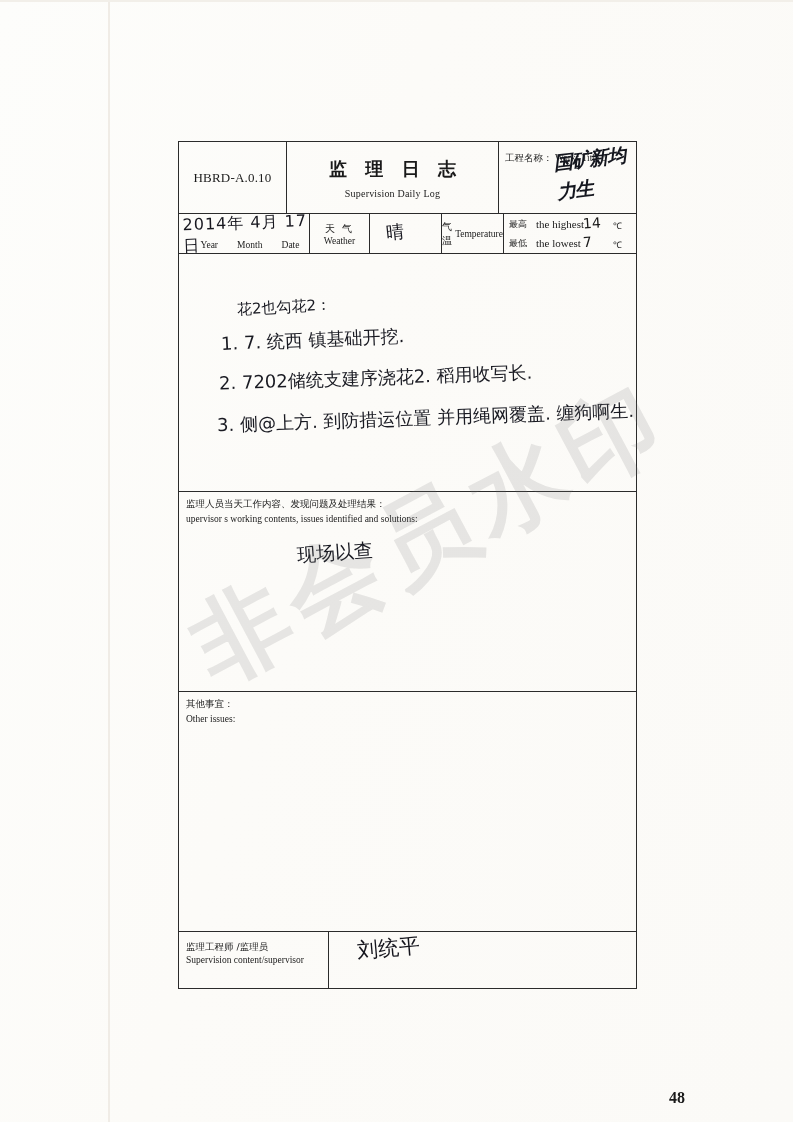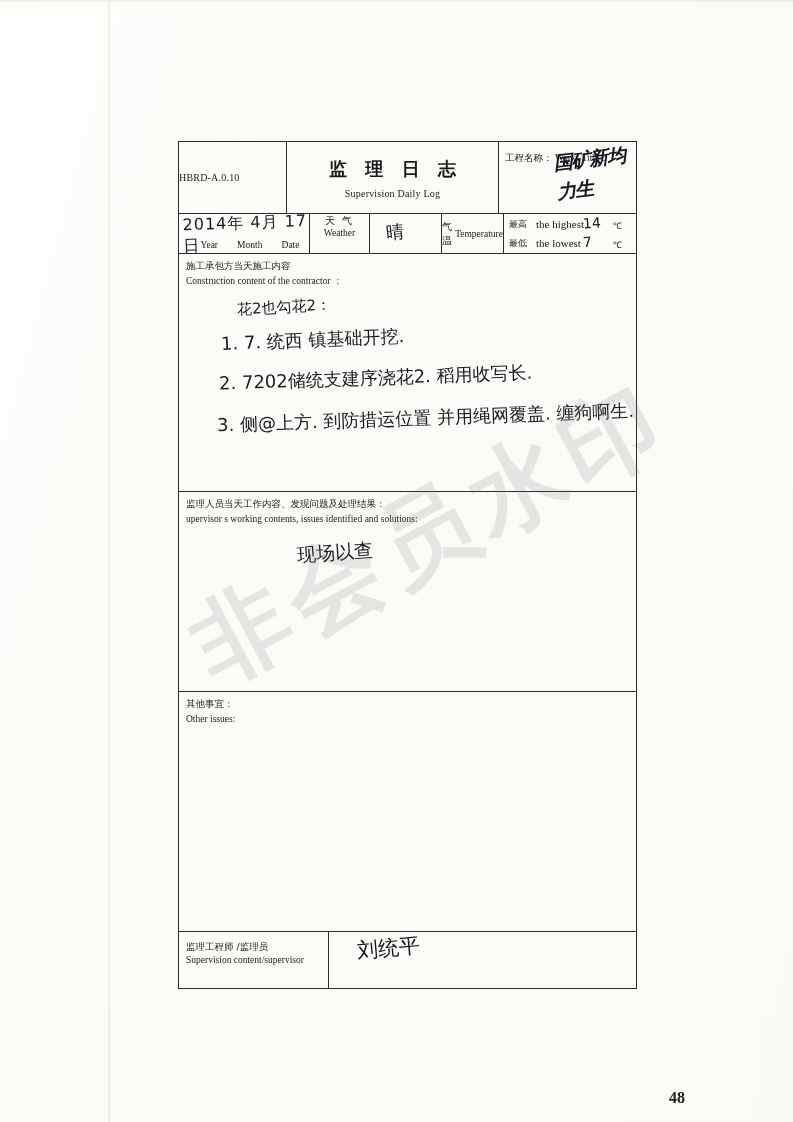--- a/index.html
+++ b/index.html
@@ -63,8 +63,8 @@
     width: 108px;
     display: flex;
     align-items: center;
-    justify-content: flex-start;
-    font-size: 10px;
+    justify-content: center;
+    font-size: 13px;
     letter-spacing: 0.2px;
   }
   .hdr-title {

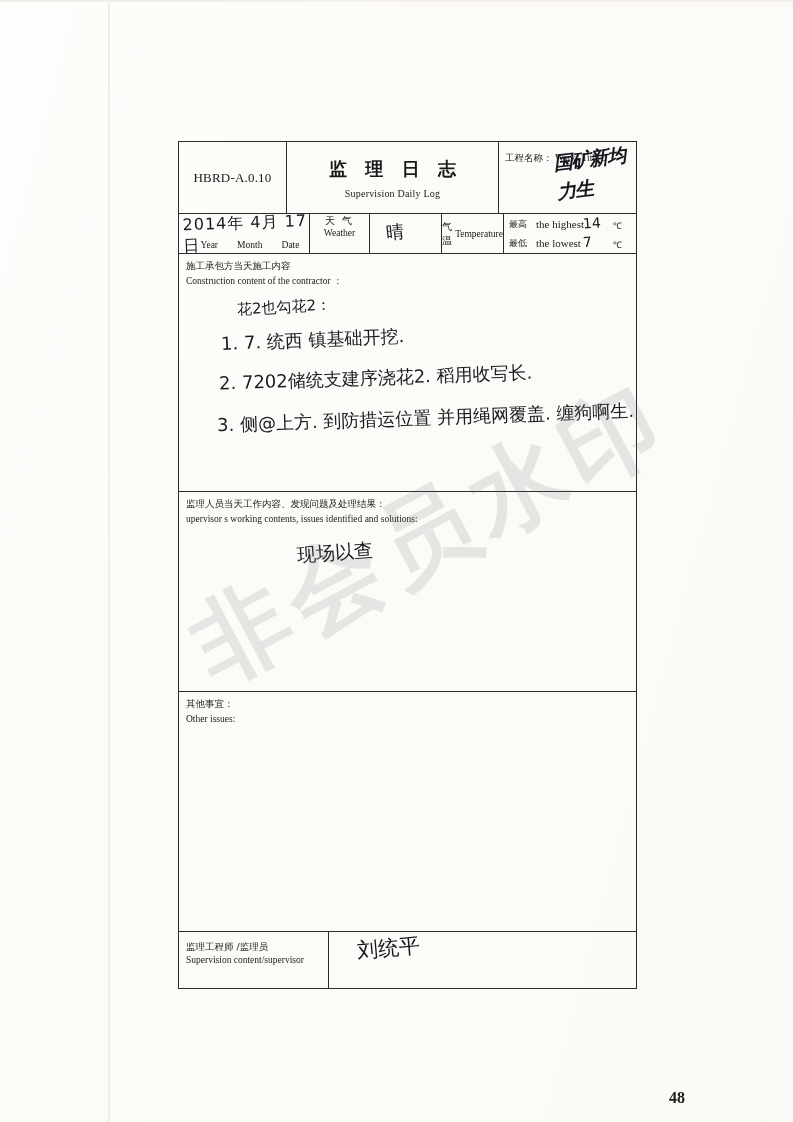--- a/index.html
+++ b/index.html
@@ -136,6 +136,7 @@
     display: flex;
     flex-direction: column;
     align-items: center;
+    justify-content: center;
     font-size: 9.5px;
   }
   .r2-weather .cn {

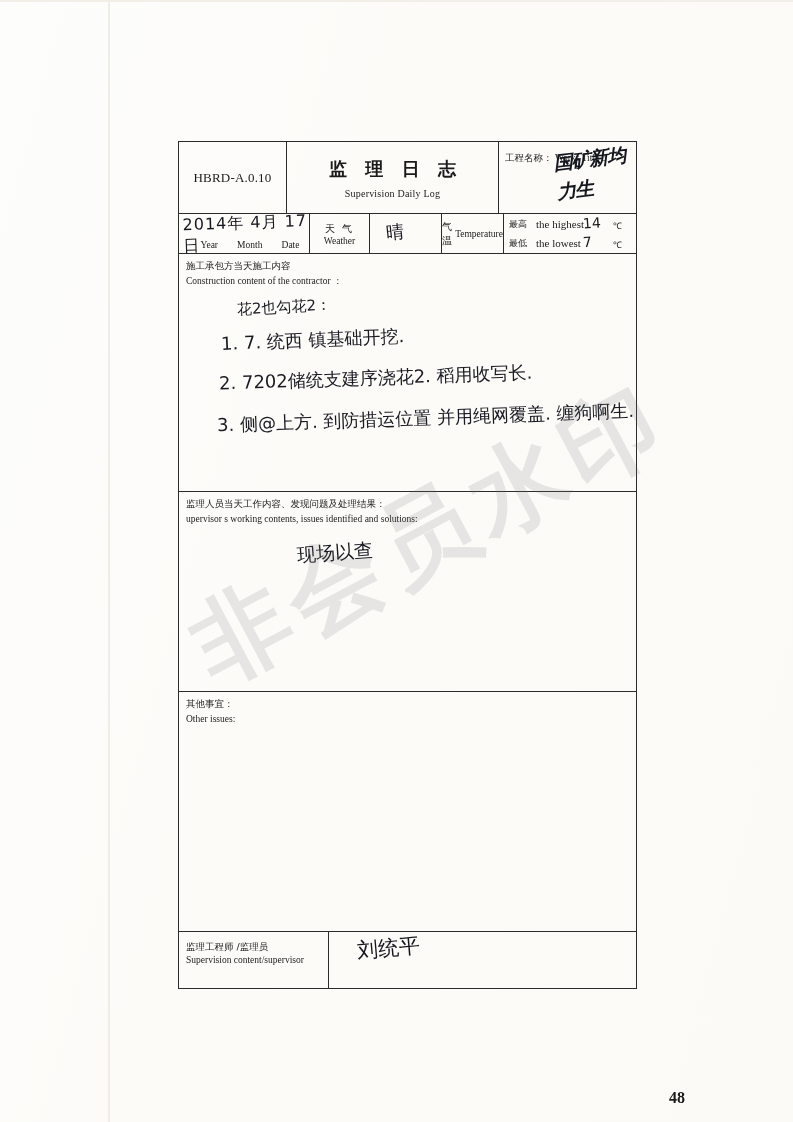--- a/index.html
+++ b/index.html
@@ -339,10 +339,6 @@
   </div>
 
   <div class="row section-construction">
-    <div class="labelblk">
-      <span class="cn">施工承包方当天施工内容</span>
-      <span class="en">Construction content of the contractor ：</span>
-    </div>
     <span class="hw hw-c0">花2也勾花2：</span>
     <span class="hw hw-c1">1. 7. 统西 镇基础开挖.</span>
     <span class="hw hw-c2">2. 7202储统支建序浇花2. 稻用收写长.</span>

